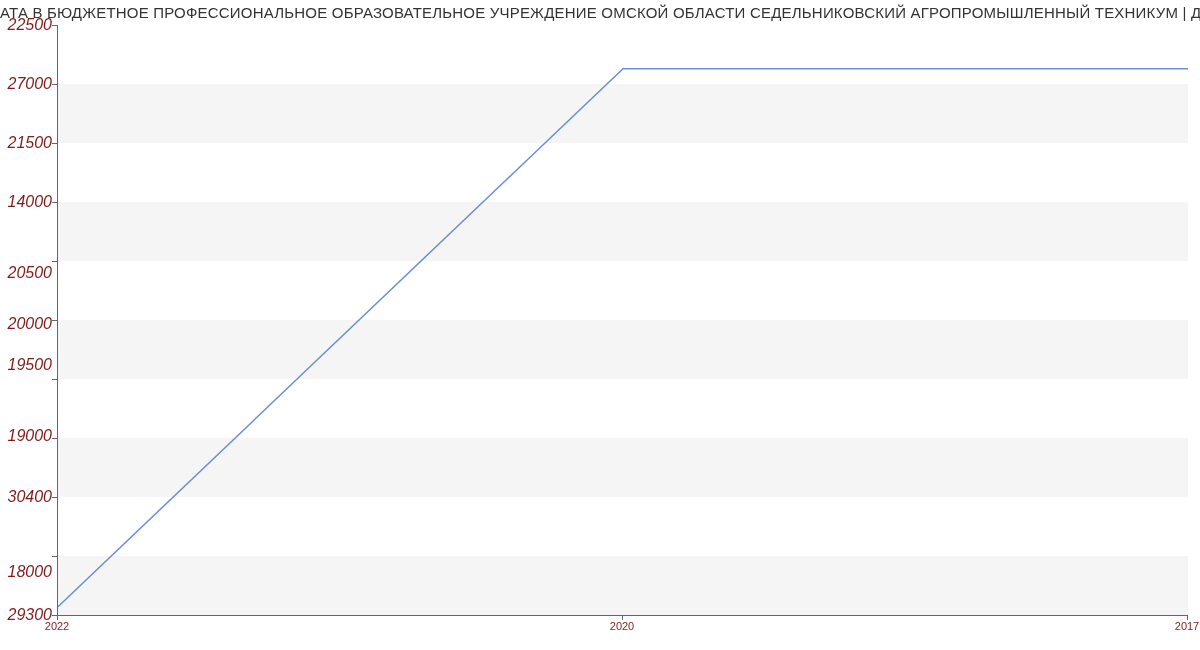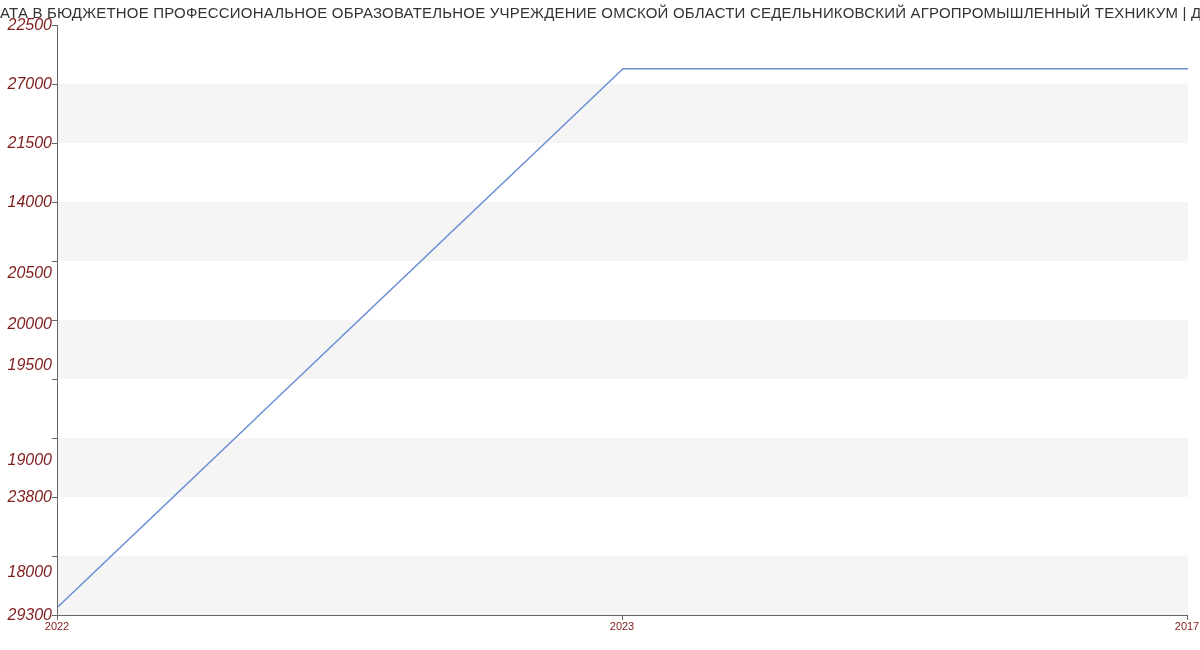--- a/index.html
+++ b/index.html
@@ -110,7 +110,7 @@
       <div class="tick-mark-y" style="top: 556px;"></div>
       <div class="y-tick-label" style="top: 497px;">23800</div>
       <div class="tick-mark-y" style="top: 497px;"></div>
-      <div class="y-tick-label" style="top: 460px;">19000</div>
+      <div class="y-tick-label" style="top: 436px;">19000</div>
       <div class="tick-mark-y" style="top: 438px;"></div>
       <div class="y-tick-label" style="top: 365px;">19500</div>
       <div class="tick-mark-y" style="top: 379px;"></div>

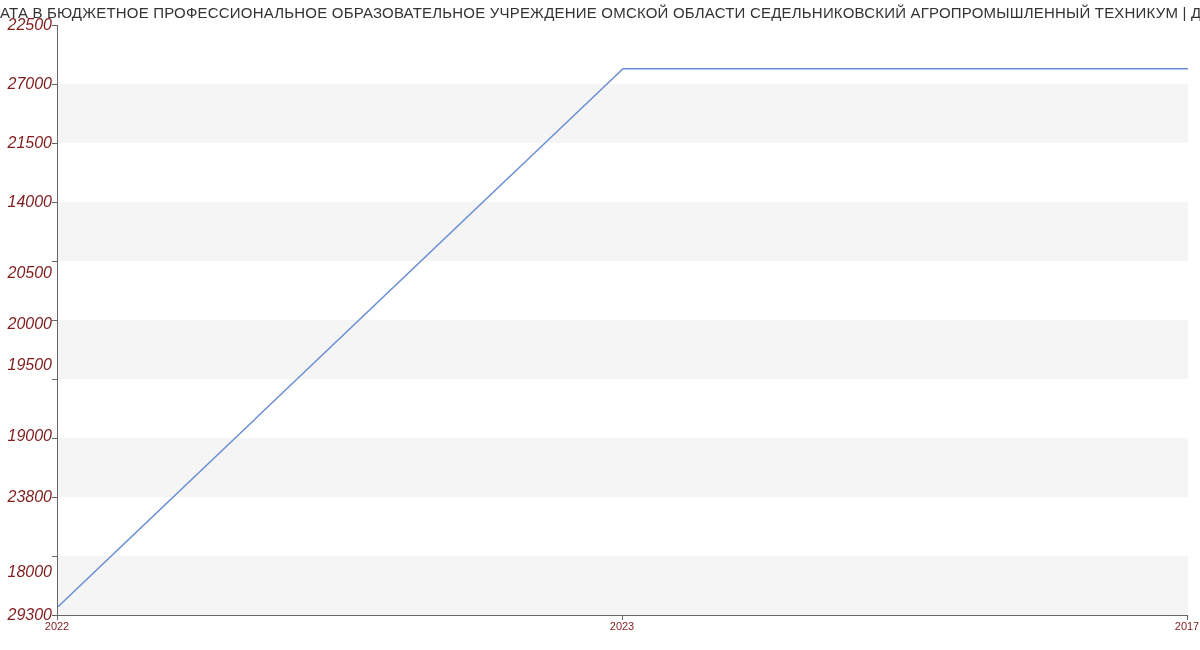--- a/index.html
+++ b/index.html
@@ -108,7 +108,7 @@
       <div class="tick-mark-y" style="top: 615px;"></div>
       <div class="y-tick-label" style="top: 572px;">18000</div>
       <div class="tick-mark-y" style="top: 556px;"></div>
-      <div class="y-tick-label" style="top: 497px;">23800</div>
+      <div class="y-tick-label" style="top: 497px;">30400</div>
       <div class="tick-mark-y" style="top: 497px;"></div>
       <div class="y-tick-label" style="top: 436px;">19000</div>
       <div class="tick-mark-y" style="top: 438px;"></div>

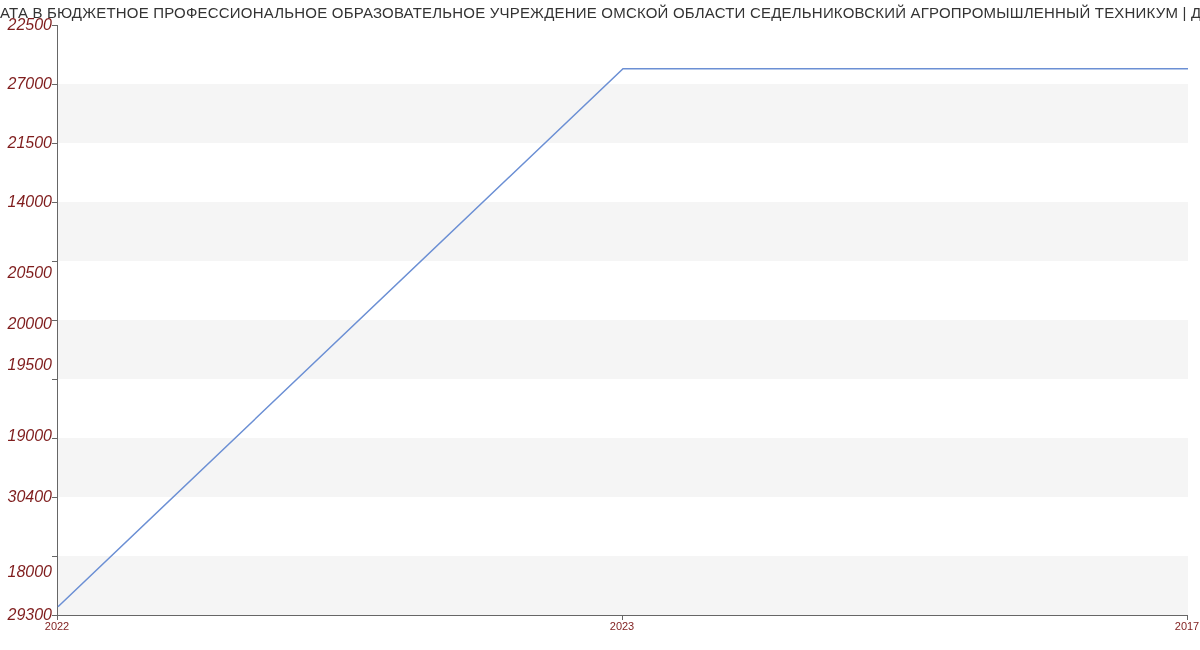--- a/index.html
+++ b/index.html
@@ -130,7 +130,7 @@
   <div id="x-axis">
       <div class="x-tick-label" style="left: 57px;">2022</div>
       <div class="tick-mark-x" style="left: 57px;"></div>
-      <div class="x-tick-label" style="left: 622px;">2023</div>
+      <div class="x-tick-label" style="left: 622px;">2020</div>
       <div class="tick-mark-x" style="left: 622px;"></div>
       <div class="x-tick-label" style="left: 1187px;">2017</div>
       <div class="tick-mark-x" style="left: 1187px;"></div>

